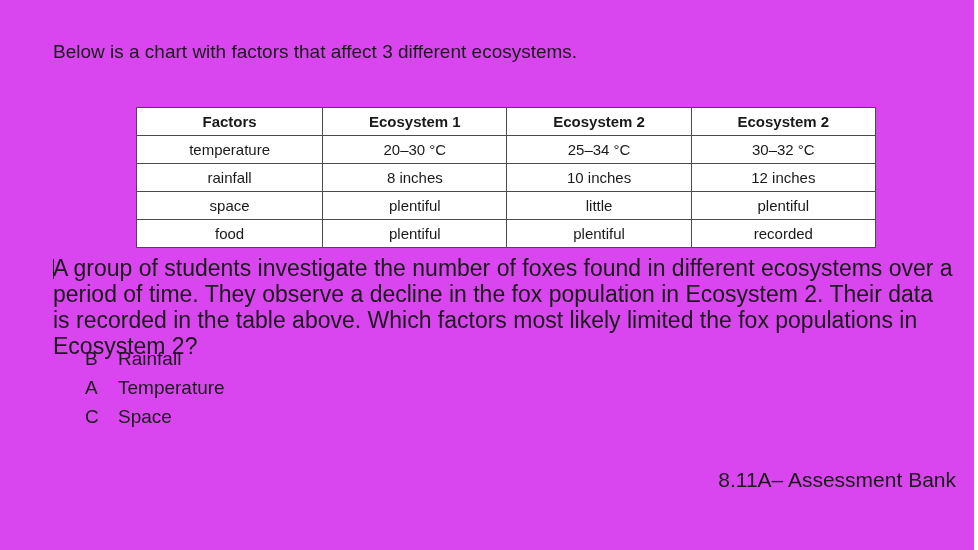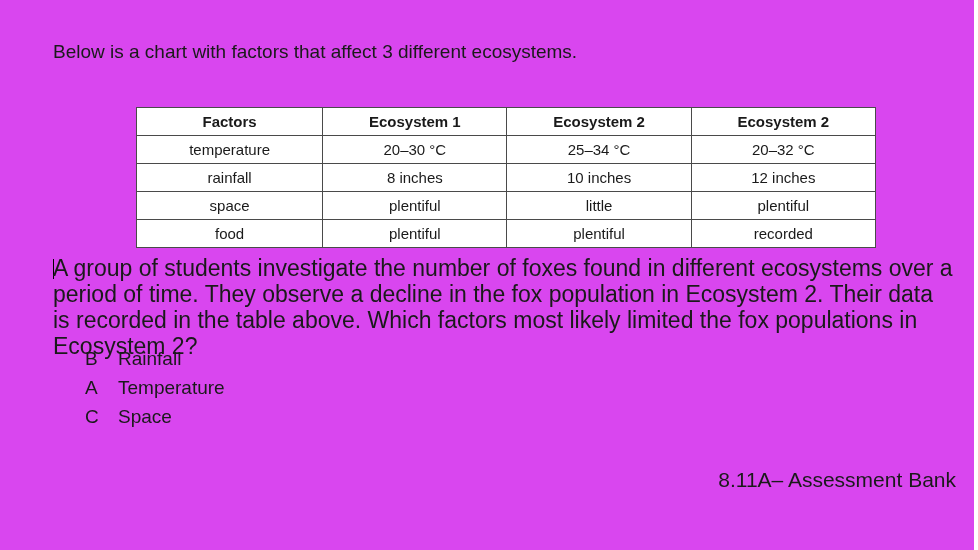--- a/index.html
+++ b/index.html
@@ -133,7 +133,7 @@
         <td class="col-factor">temperature</td>
         <td class="col-eco">20–30 °C</td>
         <td class="col-eco">25–34 °C</td>
-        <td class="col-eco">20–32 °C</td>
+        <td class="col-eco">30–32 °C</td>
       </tr>
       <tr>
         <td class="col-factor">rainfall</td>

